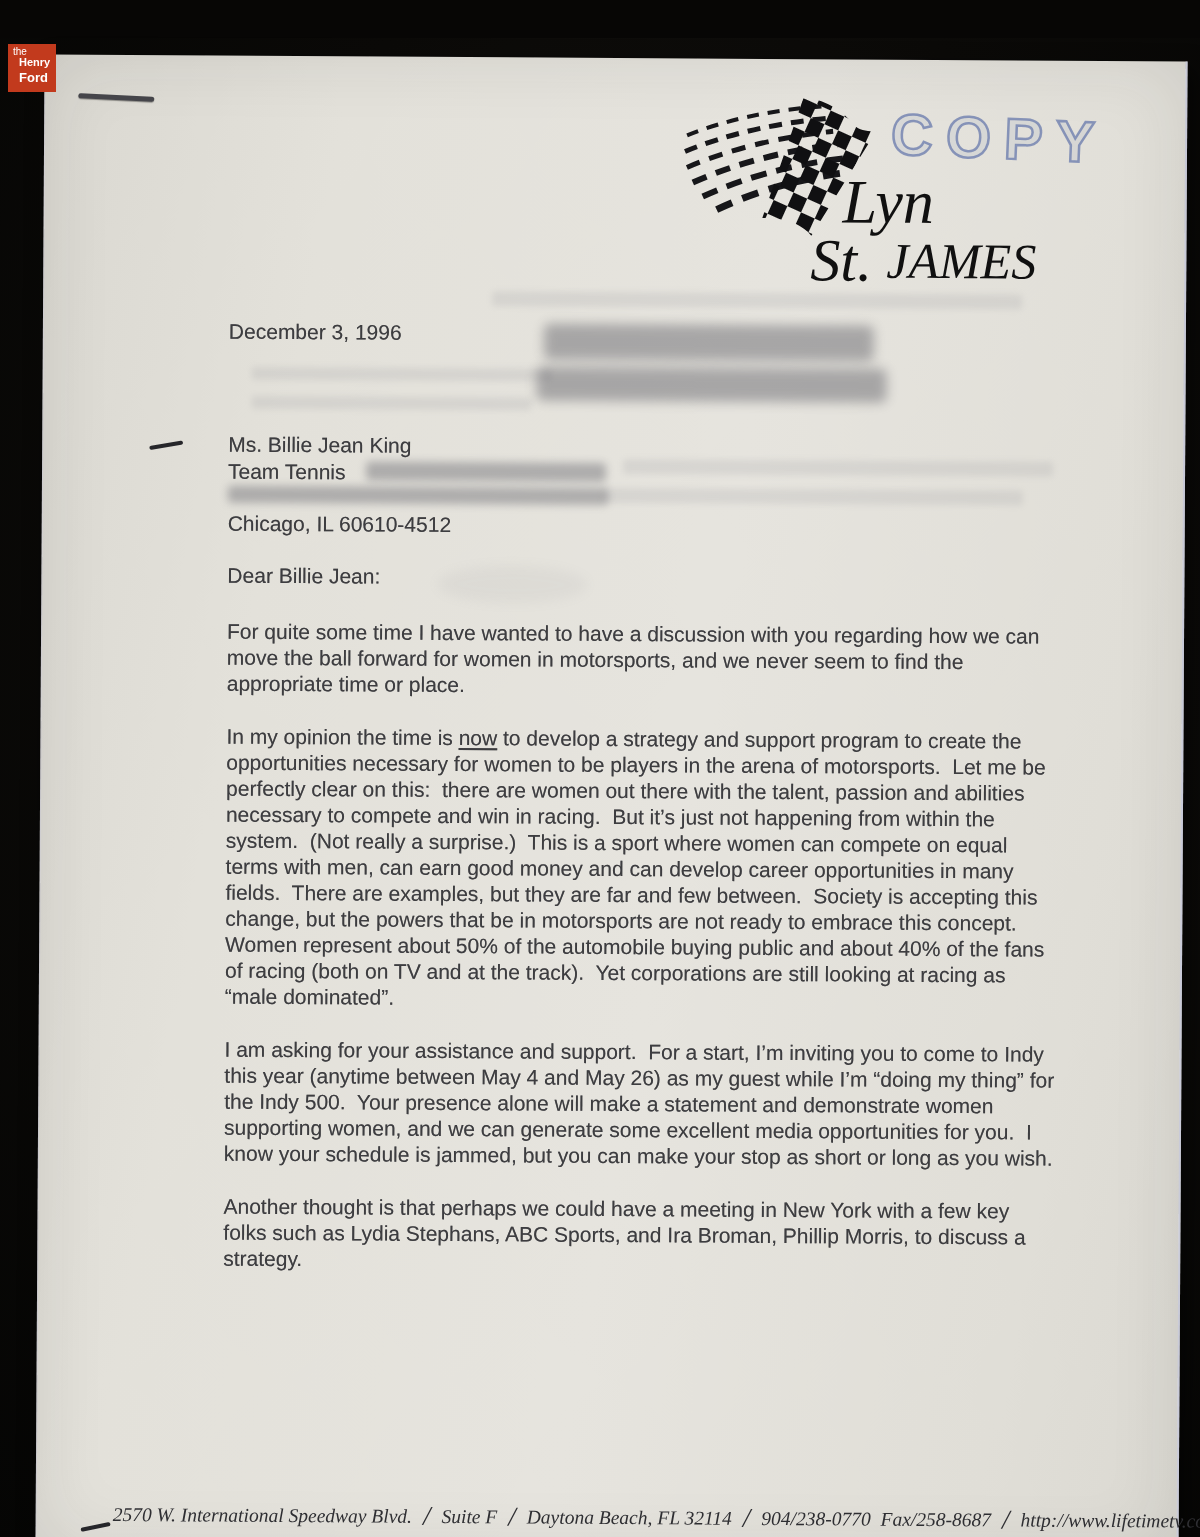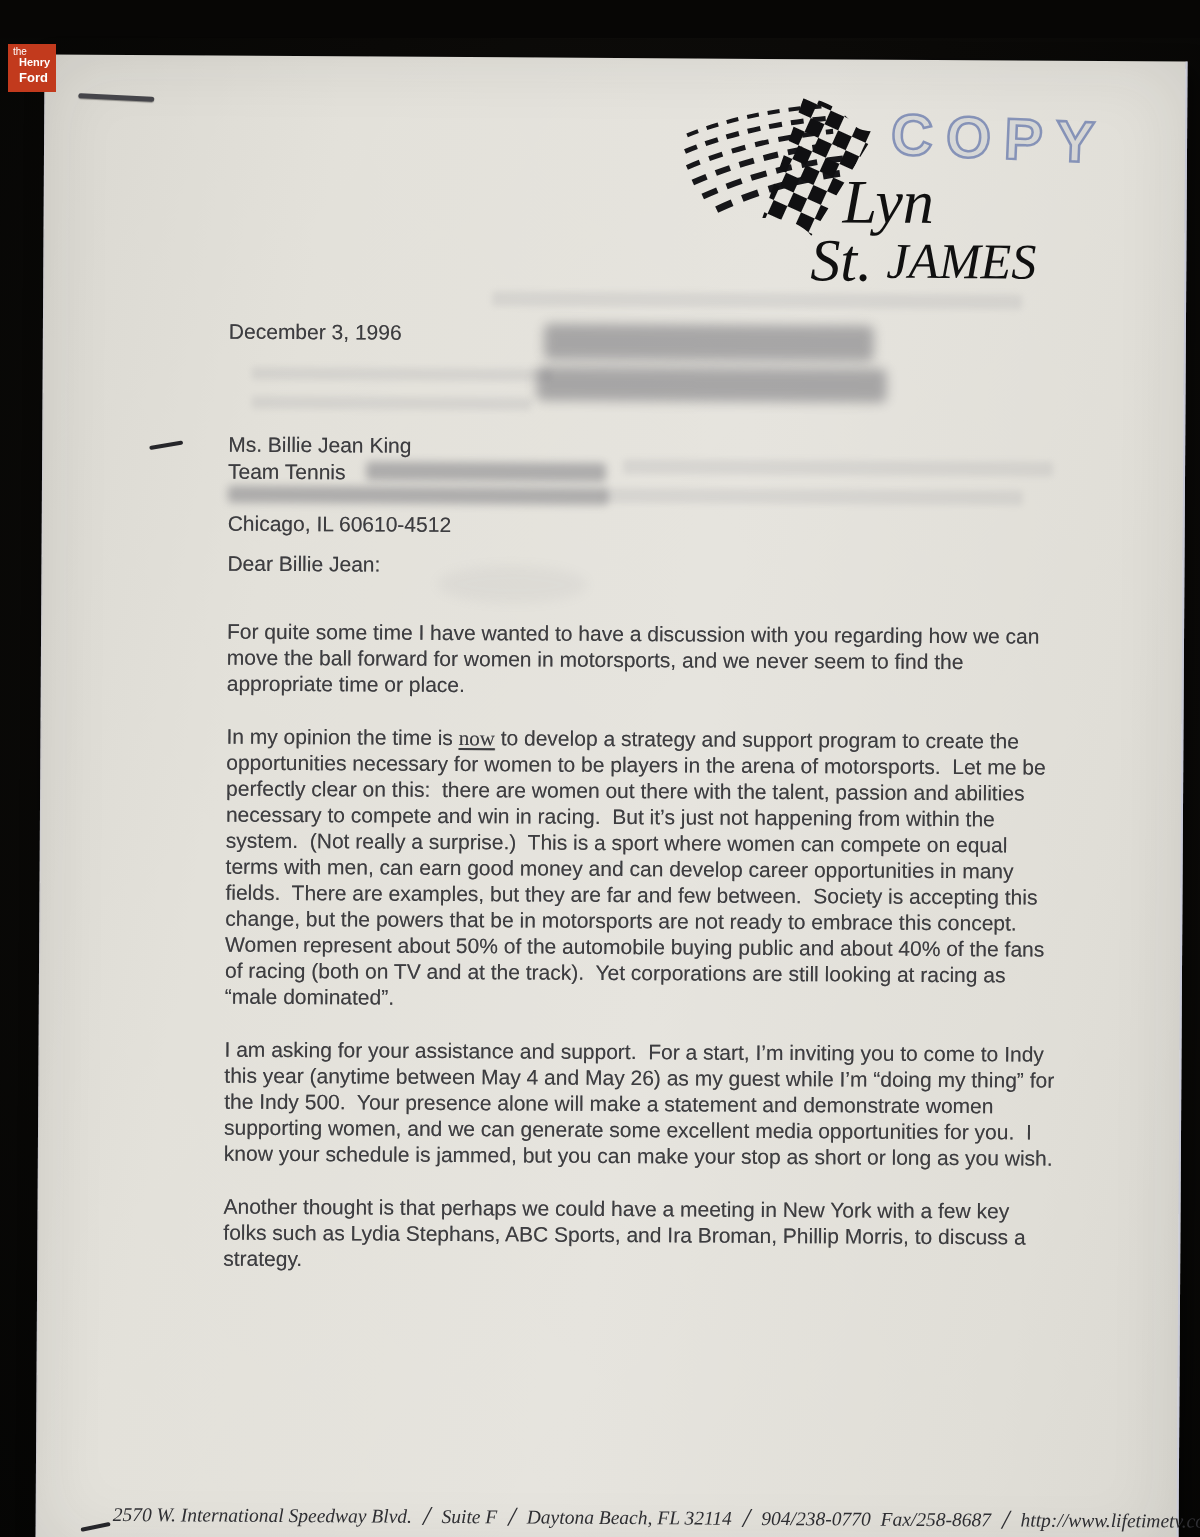--- a/index.html
+++ b/index.html
@@ -61,7 +61,7 @@
   .letter-date{position:absolute;left:185px;top:263px;}
   .recipient{position:absolute;left:185px;top:375px;line-height:27px;}
   .addr-gap{height:25px;}
-  .salutation{position:absolute;left:185px;top:495px;}
+  .salutation{position:absolute;left:185px;top:507px;}
   .body-paras{position:absolute;left:185px;top:563px;width:832px;}
   .para{white-space:pre-wrap;margin:0 0 27px 0;}
   .para u{text-underline-offset:3px;font-family:Liberation Serif, serif;}

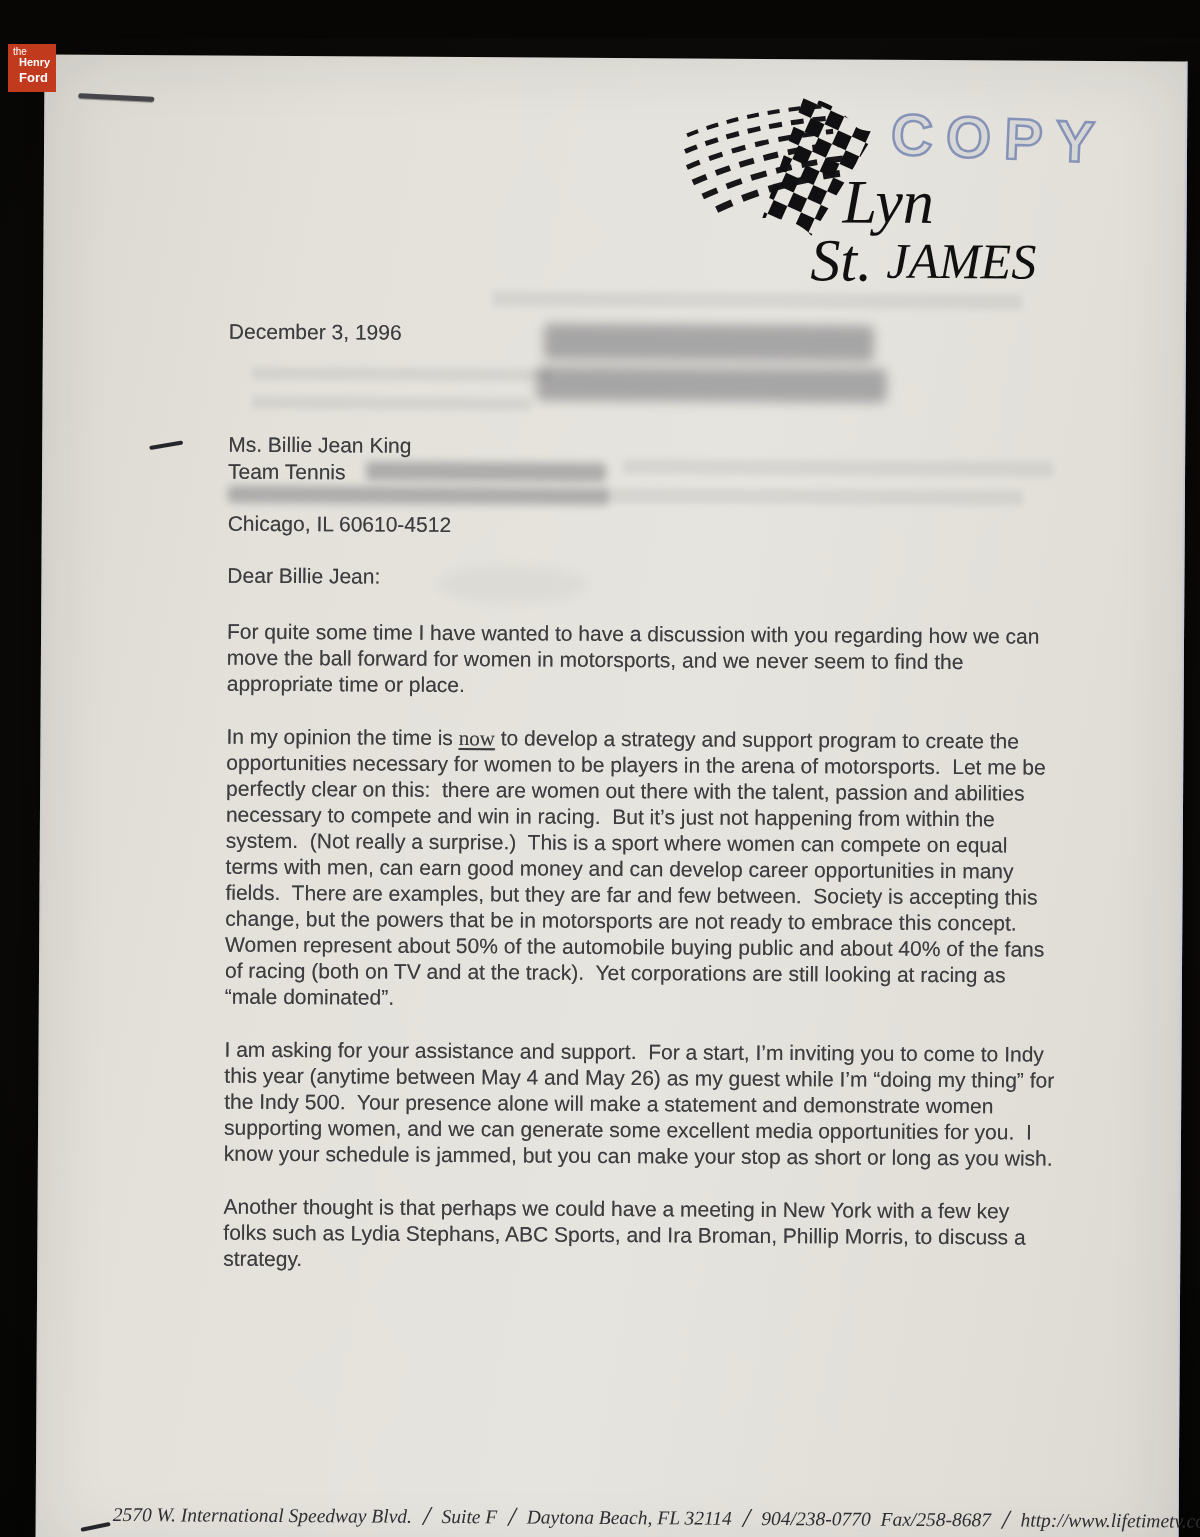--- a/index.html
+++ b/index.html
@@ -64,7 +64,7 @@
   .salutation{position:absolute;left:185px;top:507px;}
   .body-paras{position:absolute;left:185px;top:563px;width:832px;}
   .para{white-space:pre-wrap;margin:0 0 27px 0;}
-  .para u{text-underline-offset:3px;font-family:Liberation Serif, serif;}
+  .para u{text-underline-offset:3px;}
   
   .footer{
     position:absolute;left:76px;top:1442px;width:1075px;

